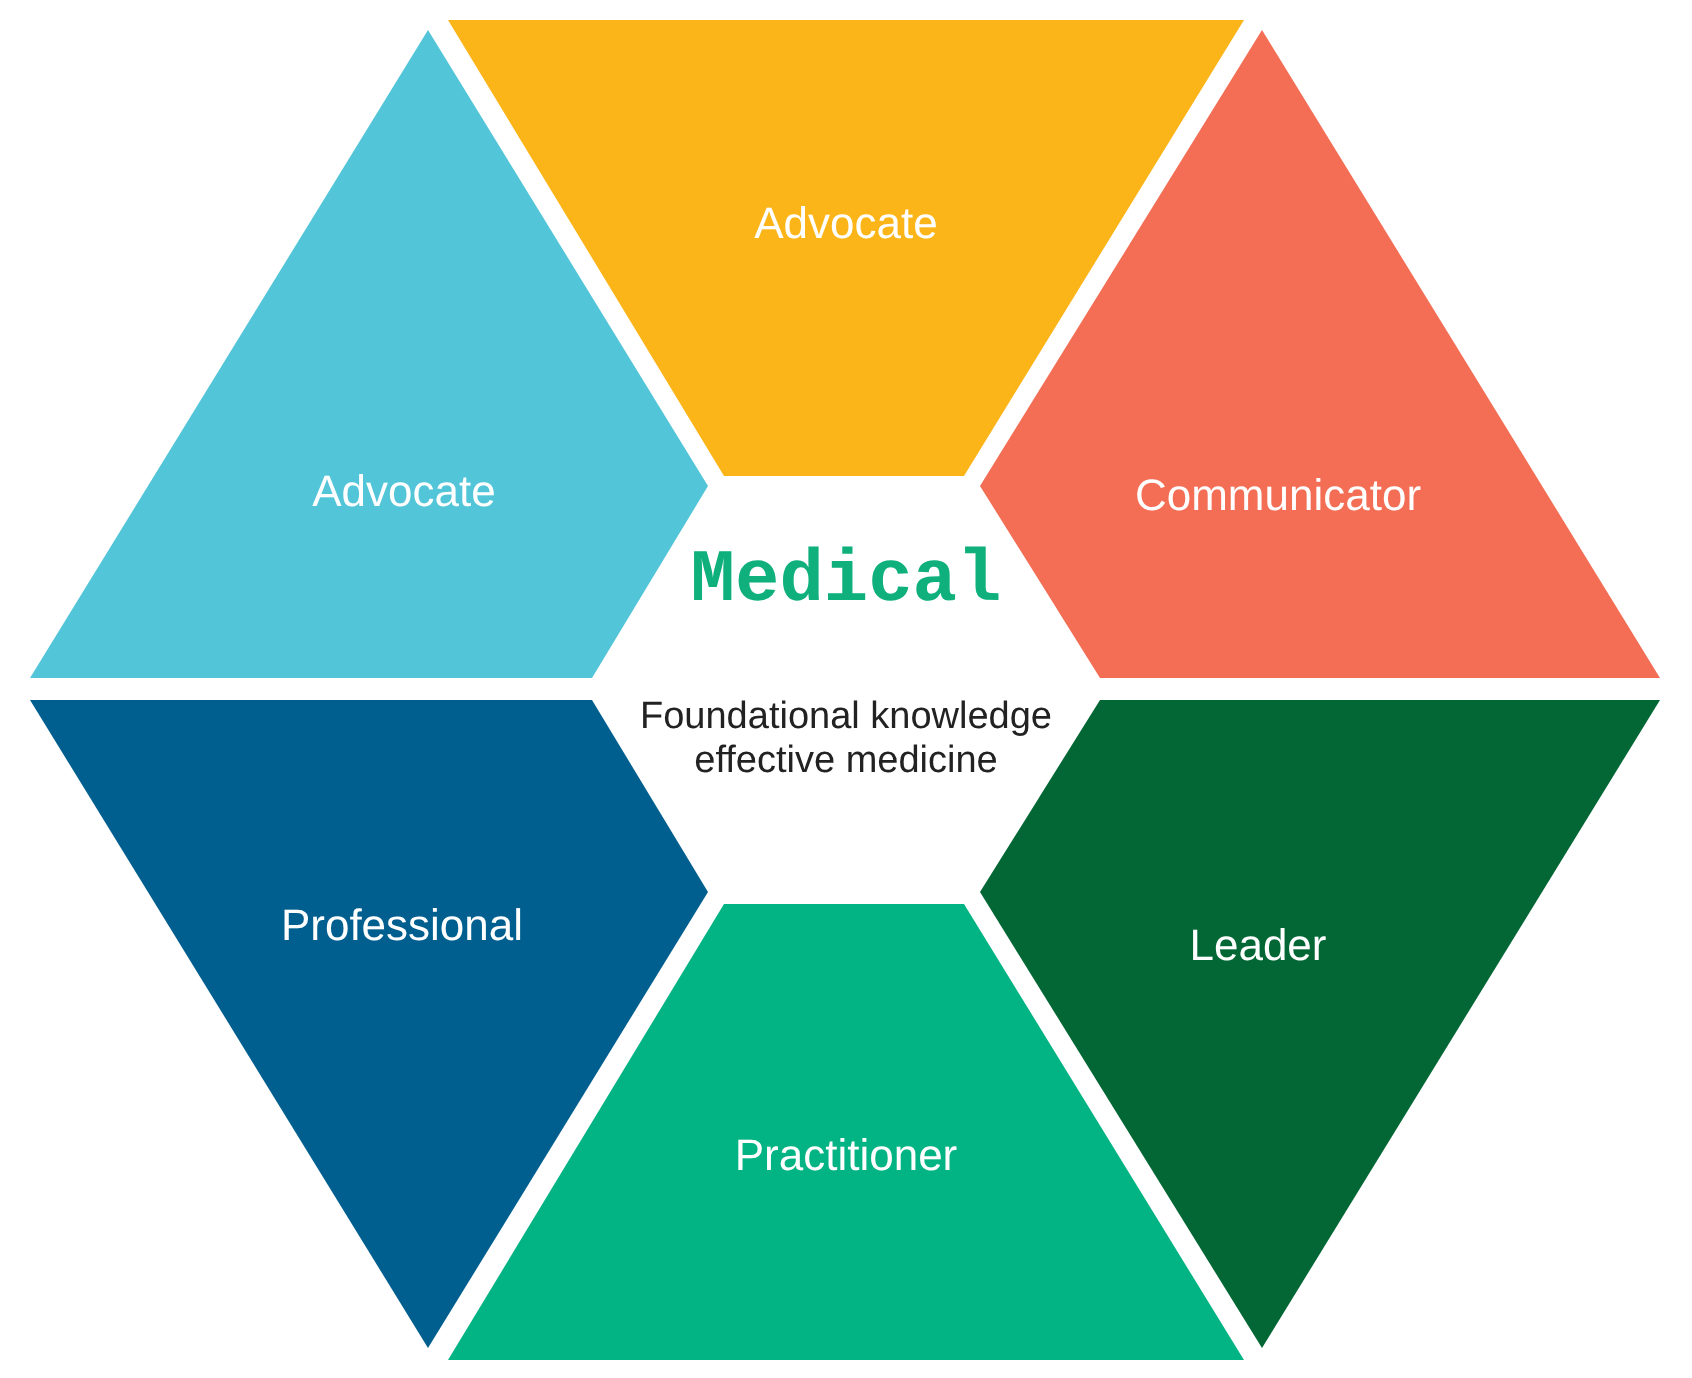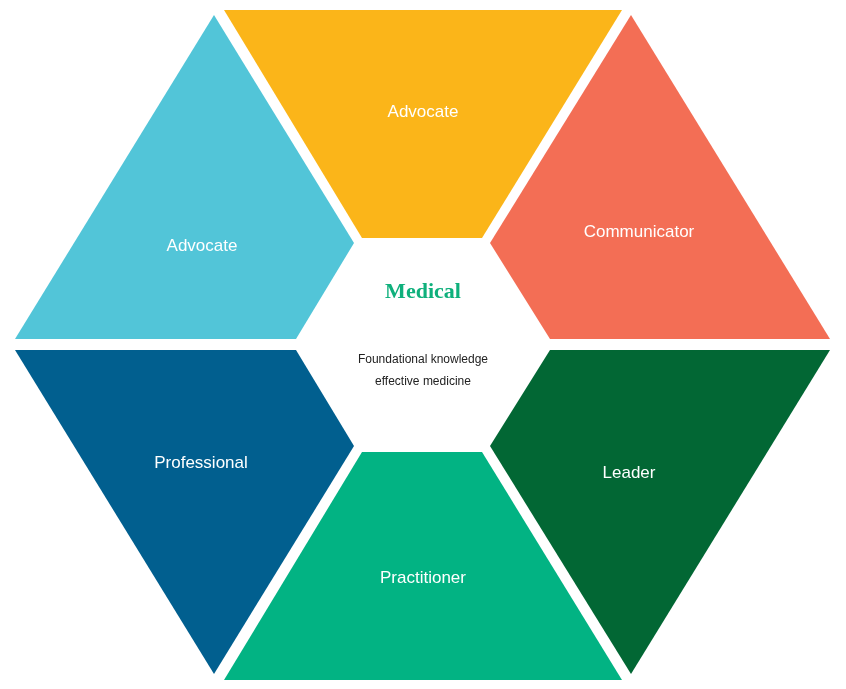--- a/index.html
+++ b/index.html
@@ -7,7 +7,7 @@
     svg.diagram { position: absolute; left: 0; top: 0; width: 846px; height: 689px; }
     .seg-label {
       position: absolute; color: #ffffff; font-family: "Liberation Sans", sans-serif;
-      font-size: 17px; transform: translate(-50%, -50%); white-space: nowrap;
+      font-size: 22px; transform: translate(-50%, -50%); white-space: nowrap;
     }
     .center-title {
       position: absolute; left: 423px; top: 272px; transform: translateX(-50%);

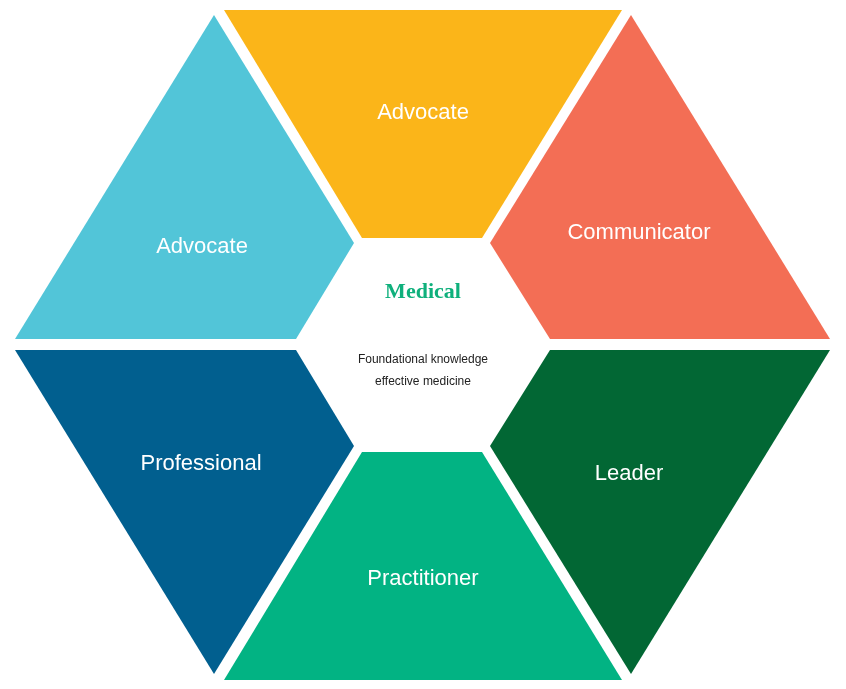--- a/index.html
+++ b/index.html
@@ -34,7 +34,7 @@
 </svg>
 
 <div class="seg-label" style="left:423px; top:112px;">Advocate</div>
-<div class="seg-label" style="left:639px; top:232px;">Communicator</div>
+<div class="seg-label" style="left:639px; top:248px;">Communicator</div>
 <div class="seg-label" style="left:629px; top:473px;">Leader</div>
 <div class="seg-label" style="left:423px; top:578px;">Practitioner</div>
 <div class="seg-label" style="left:201px; top:463px;">Professional</div>

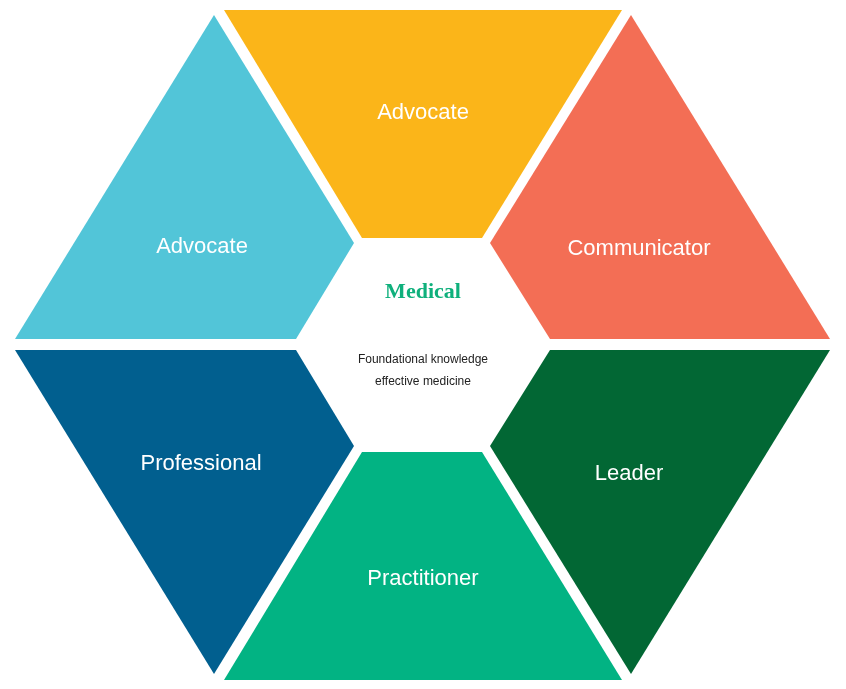--- a/index.html
+++ b/index.html
@@ -11,8 +11,8 @@
     }
     .center-title {
       position: absolute; left: 423px; top: 272px; transform: translateX(-50%);
-      text-align: left; color: #0fb07c; font-weight: bold; font-size: 22px; line-height: 38px;
-      font-family: Liberation Serif, serif; white-space: nowrap;
+      text-align: left; color: #0fb07c; font-weight: bold; font-size: 37px; line-height: 38px;
+      font-family: Liberation Mono, monospace; white-space: nowrap;
     }
     .center-desc {
       position: absolute; left: 423px; top: 348px; transform: translateX(-50%);

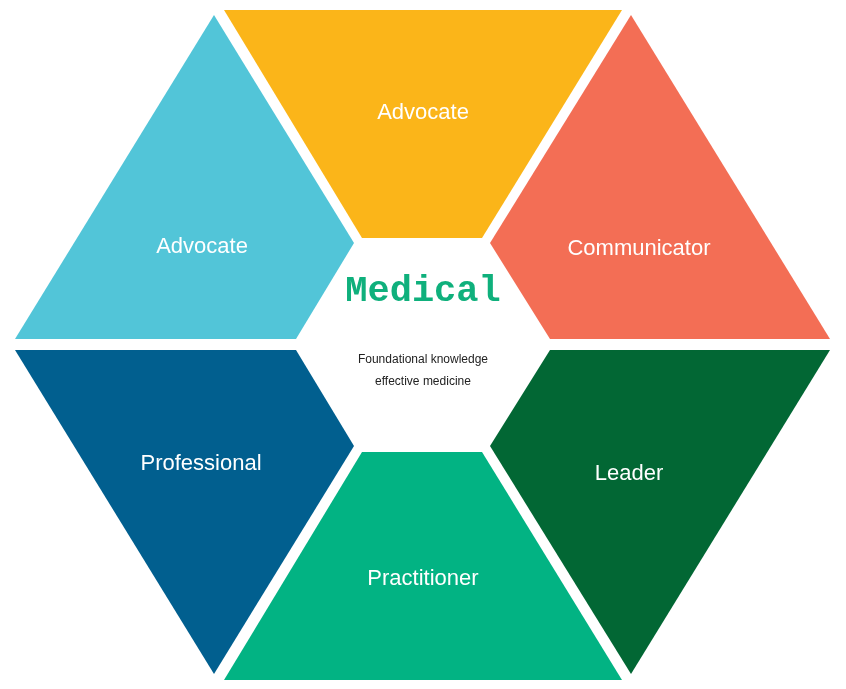--- a/index.html
+++ b/index.html
@@ -16,7 +16,7 @@
     }
     .center-desc {
       position: absolute; left: 423px; top: 348px; transform: translateX(-50%);
-      text-align: center; color: #222222; font-size: 12px; line-height: 22px;
+      text-align: center; color: #222222; font-size: 19px; line-height: 22px;
       font-family: "Liberation Sans", sans-serif; white-space: nowrap;
     }
     .center-desc span { display: block; }

